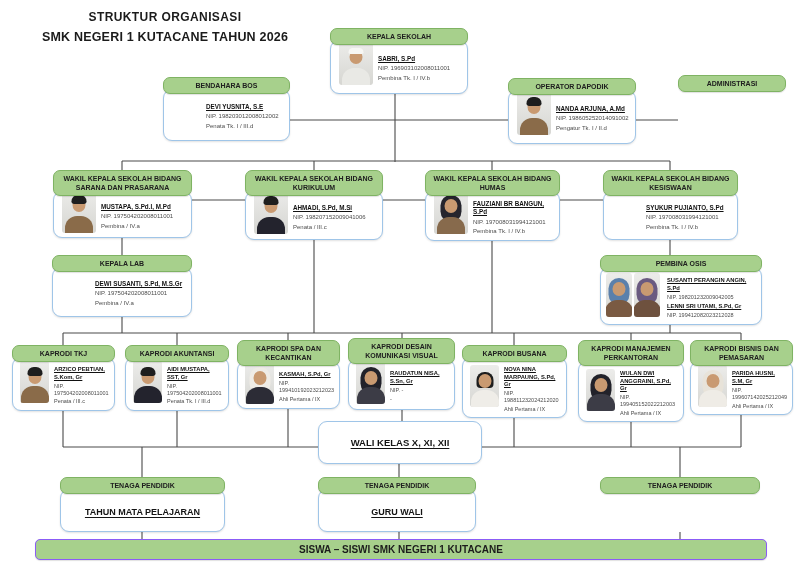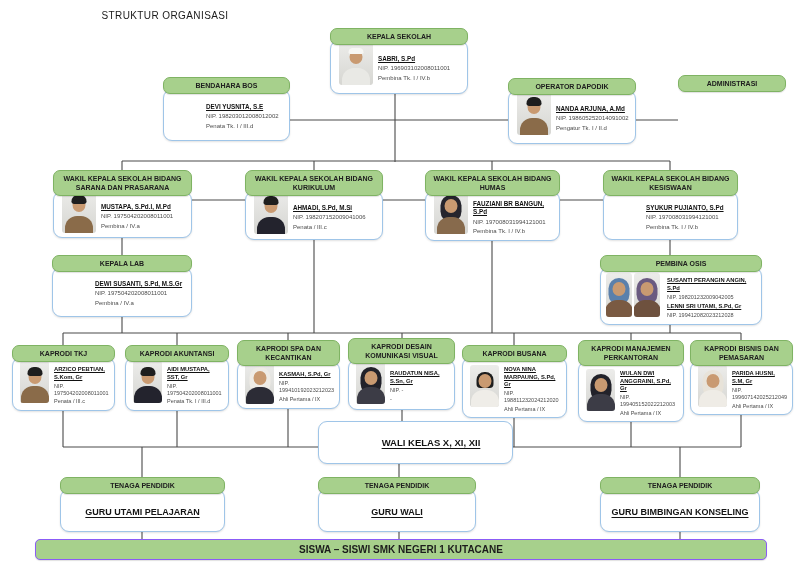--- a/index.html
+++ b/index.html
@@ -7,7 +7,7 @@
          font-family:"Liberation Sans",sans-serif;color:#1b1b1b;}
   #lines{position:absolute;left:0;top:0;z-index:0;}
   .title{position:absolute;left:30px;top:10px;width:270px;text-align:center;z-index:2;}
-  .title .l1{font-size:10px;font-weight:400;letter-spacing:.4px;}
+  .title .l1{font-size:12px;font-weight:700;letter-spacing:.4px;}
   .title .l2{font-size:12.5px;font-weight:800;letter-spacing:.2px;margin-top:6px;}
   .box{position:absolute;z-index:1;display:flex;flex-direction:column;}
   .box-header{position:relative;z-index:2;background:#a7d08c;border:1px solid #7fb363;border-radius:7px;

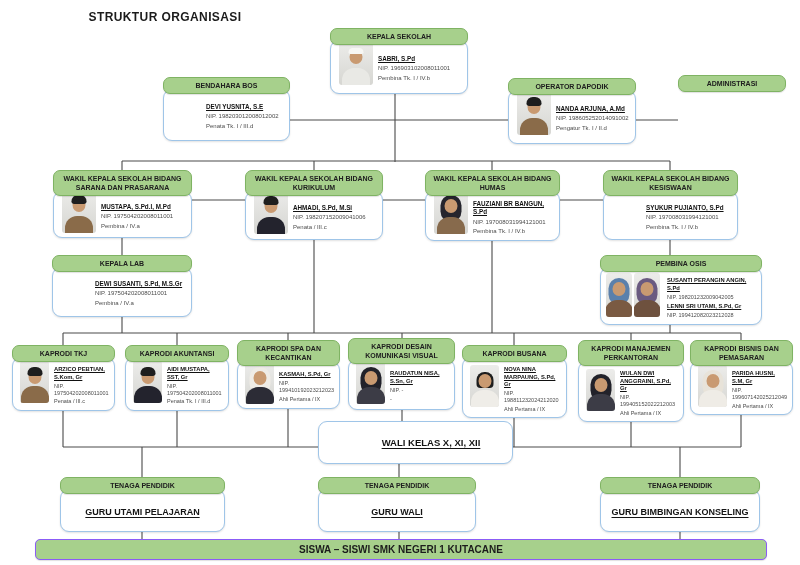--- a/index.html
+++ b/index.html
@@ -79,6 +79,7 @@
 
   <div class="title">
     <div class="l1">STRUKTUR ORGANISASI</div>
+    <div class="l2">SMK NEGERI 1 KUTACANE TAHUN 2026</div>
   </div>
 
   <div class="box" style="left:330px;top:28px;width:138px;height:66px;">

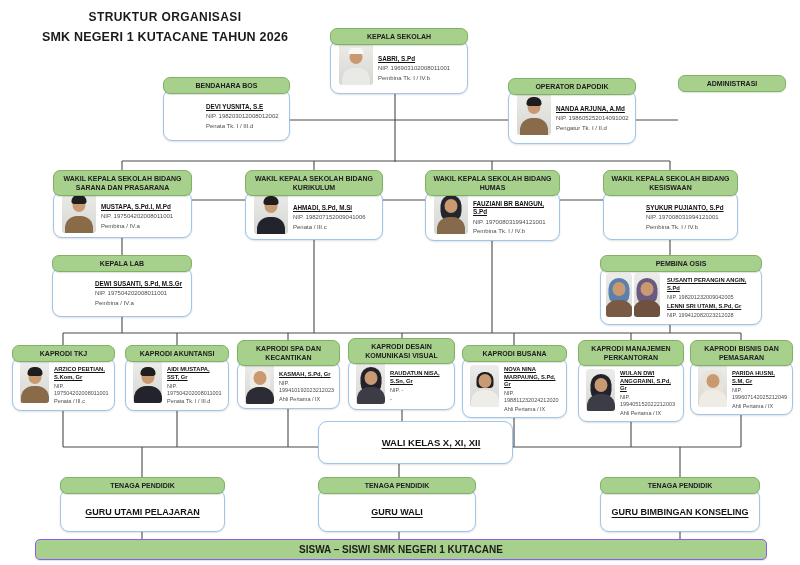--- a/index.html
+++ b/index.html
@@ -27,7 +27,7 @@
   .wali .center-label{font-size:9.5px;}
   .tp .center-label{font-size:9px;line-height:1.5;}
   .plainbox{background:#fff;border:1.3px solid #9fc5e8;border-radius:9px;box-shadow:0 1px 2px rgba(0,0,0,.12);
-            display:flex;align-items:center;justify-content:center;padding-left:31px;}
+            display:flex;align-items:center;justify-content:center;}
   .bar{position:absolute;left:35px;top:539px;width:730px;height:19px;z-index:1;background:#a7d08c;
        border:1px solid #8b5cf6;border-radius:5px;display:flex;align-items:center;justify-content:center;
        font-size:10px;font-weight:800;color:#1c1c1c;box-shadow:0 1px 1px rgba(0,0,0,.12);}

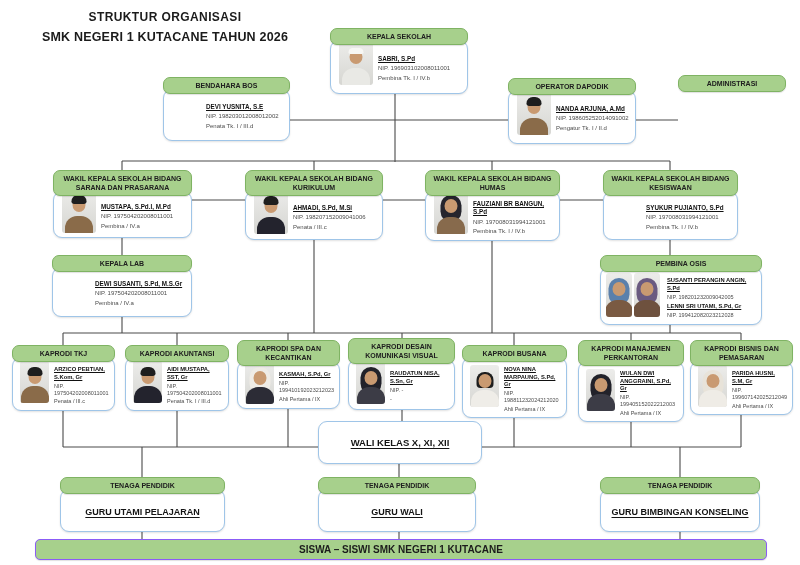--- a/index.html
+++ b/index.html
@@ -340,7 +340,7 @@
   <div class="box tp" style="left:60px;top:477px;width:165px;height:55px;">
     <div class="box-header">TENAGA PENDIDIK</div>
     <div class="box-body">
-        <div class="center-label">GURU UTAMI PELAJARAN</div>
+        <div class="center-label">TAHUN MATA PELAJARAN</div>
       </div>
   </div>
 

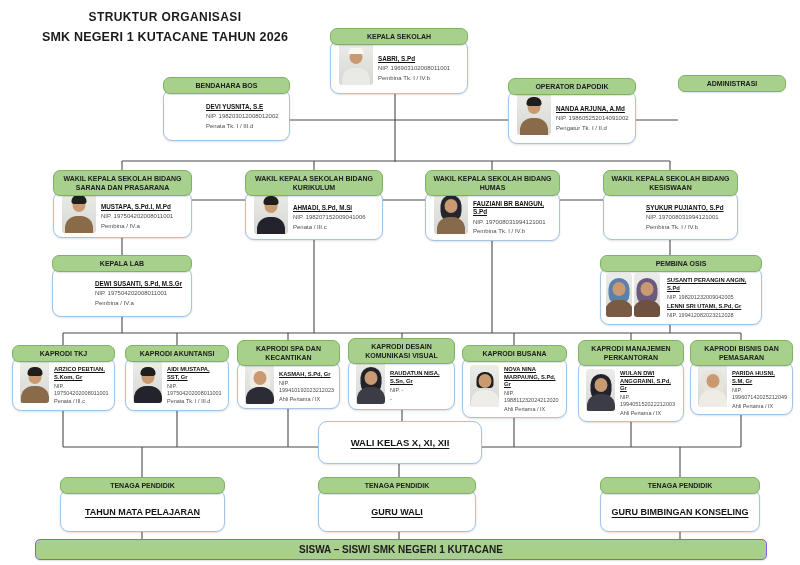--- a/index.html
+++ b/index.html
@@ -353,9 +353,6 @@
 
   <div class="box tp" style="left:600px;top:477px;width:160px;height:55px;">
     <div class="box-header">TENAGA PENDIDIK</div>
-    <div class="box-body">
-        <div class="center-label">GURU BIMBINGAN KONSELING</div>
-      </div>
   </div>
 
   <div class="bar">SISWA – SISWI SMK NEGERI 1 KUTACANE</div>

